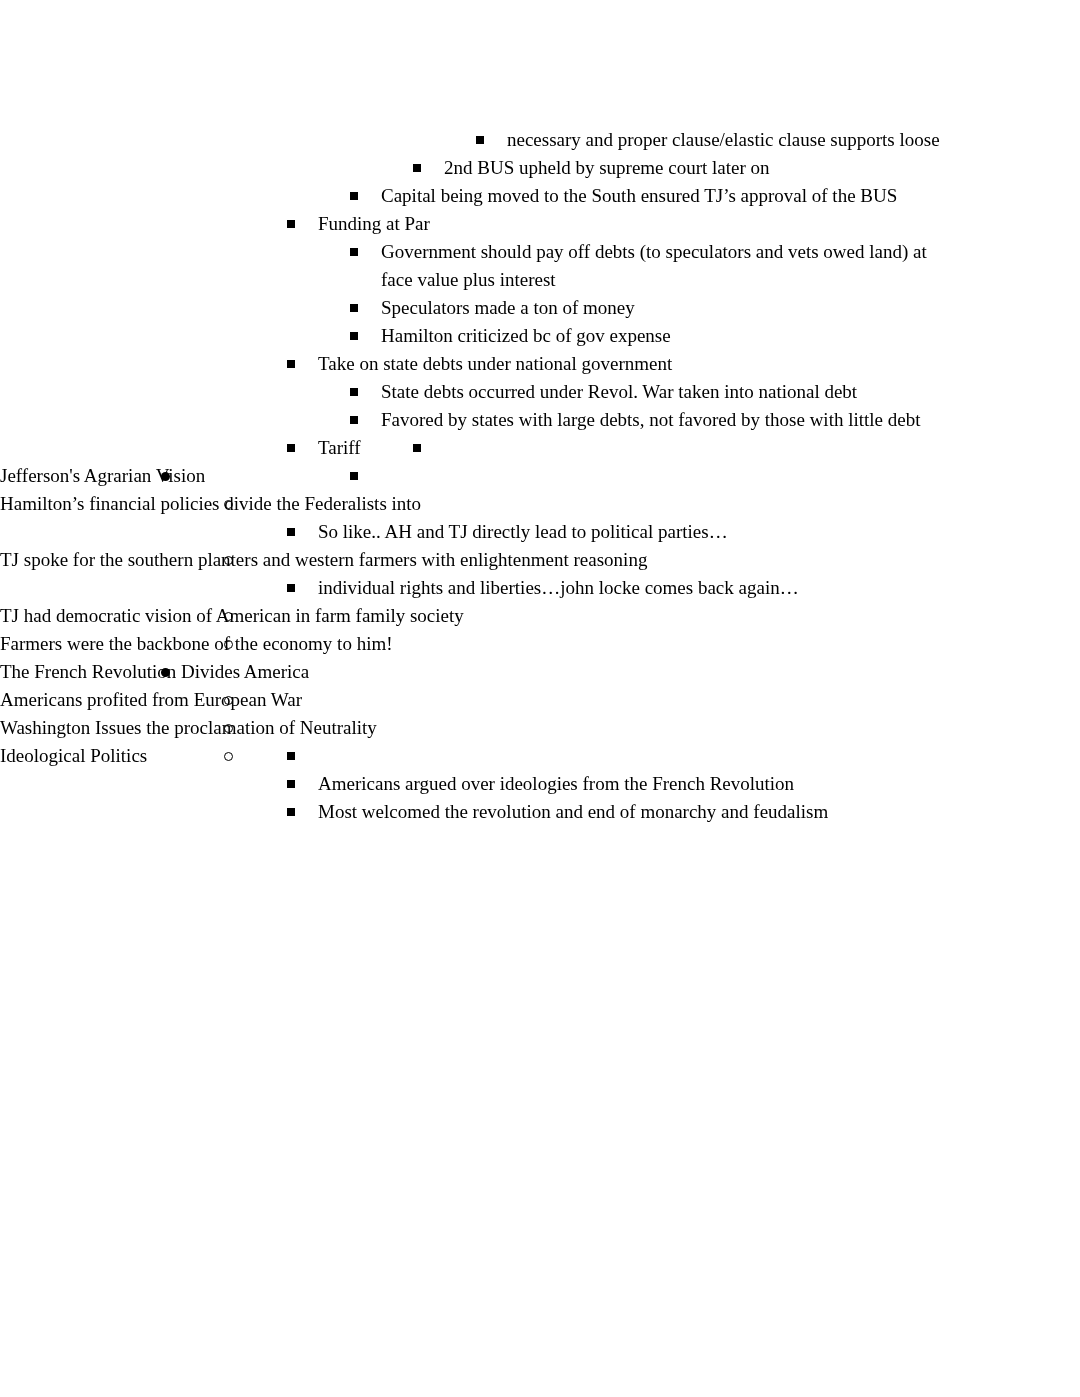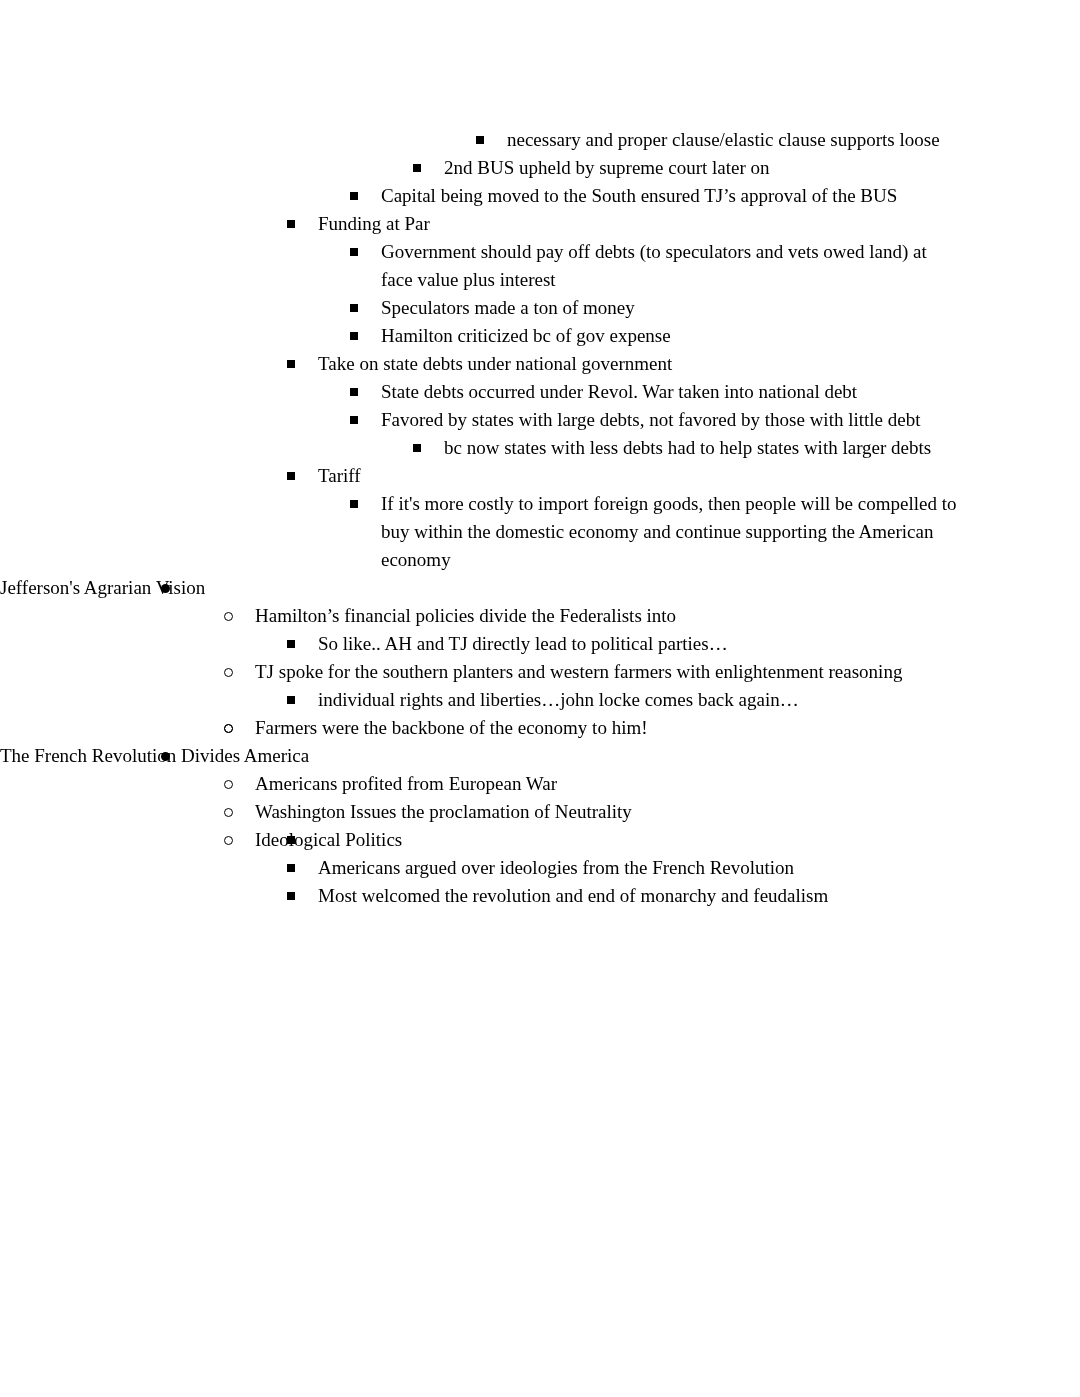--- a/index.html
+++ b/index.html
@@ -117,7 +117,6 @@
       </div>
       <div class="item lvl-5">
         <span class="bullet b-square"></span>
-        <span class="txt">bc now states with less debts had to help states with larger debts</span>
       </div>
       <div class="item lvl-3">
         <span class="bullet b-square"></span>

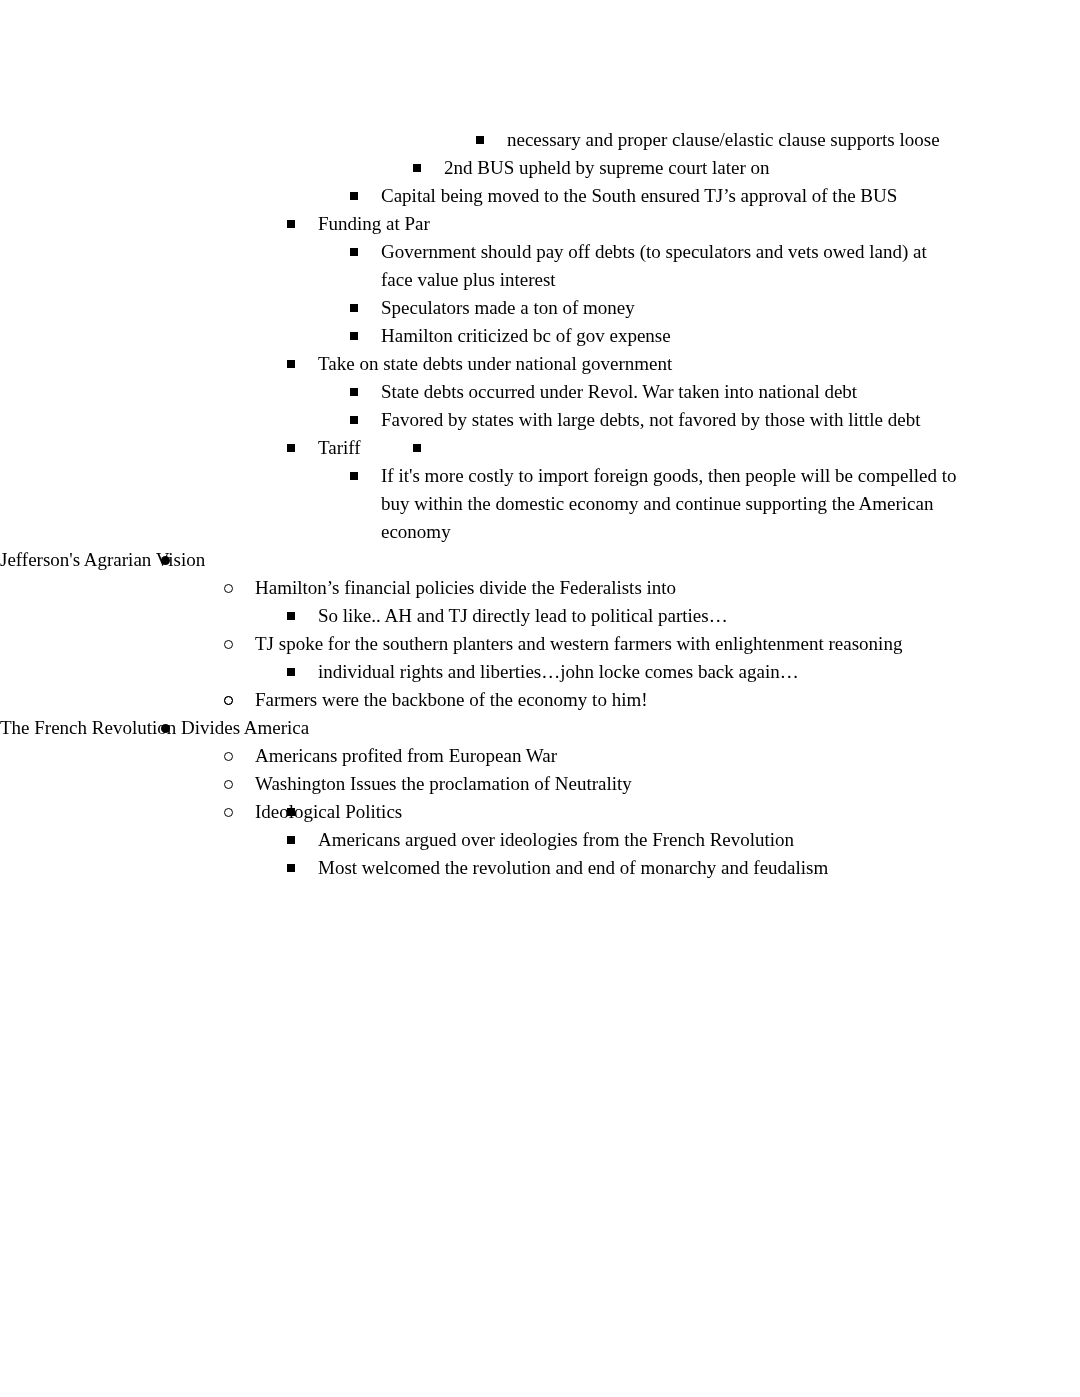--- a/index.html
+++ b/index.html
@@ -124,7 +124,6 @@
       </div>
       <div class="item lvl-4">
         <span class="bullet b-square"></span>
-        <span class="txt">If it's more costly to import foreign goods, then people will be compelled to buy within the domestic economy and continue supporting the American economy</span>
       </div>
       <div class="item lvl-1">
         <span class="bullet b-disc"></span>

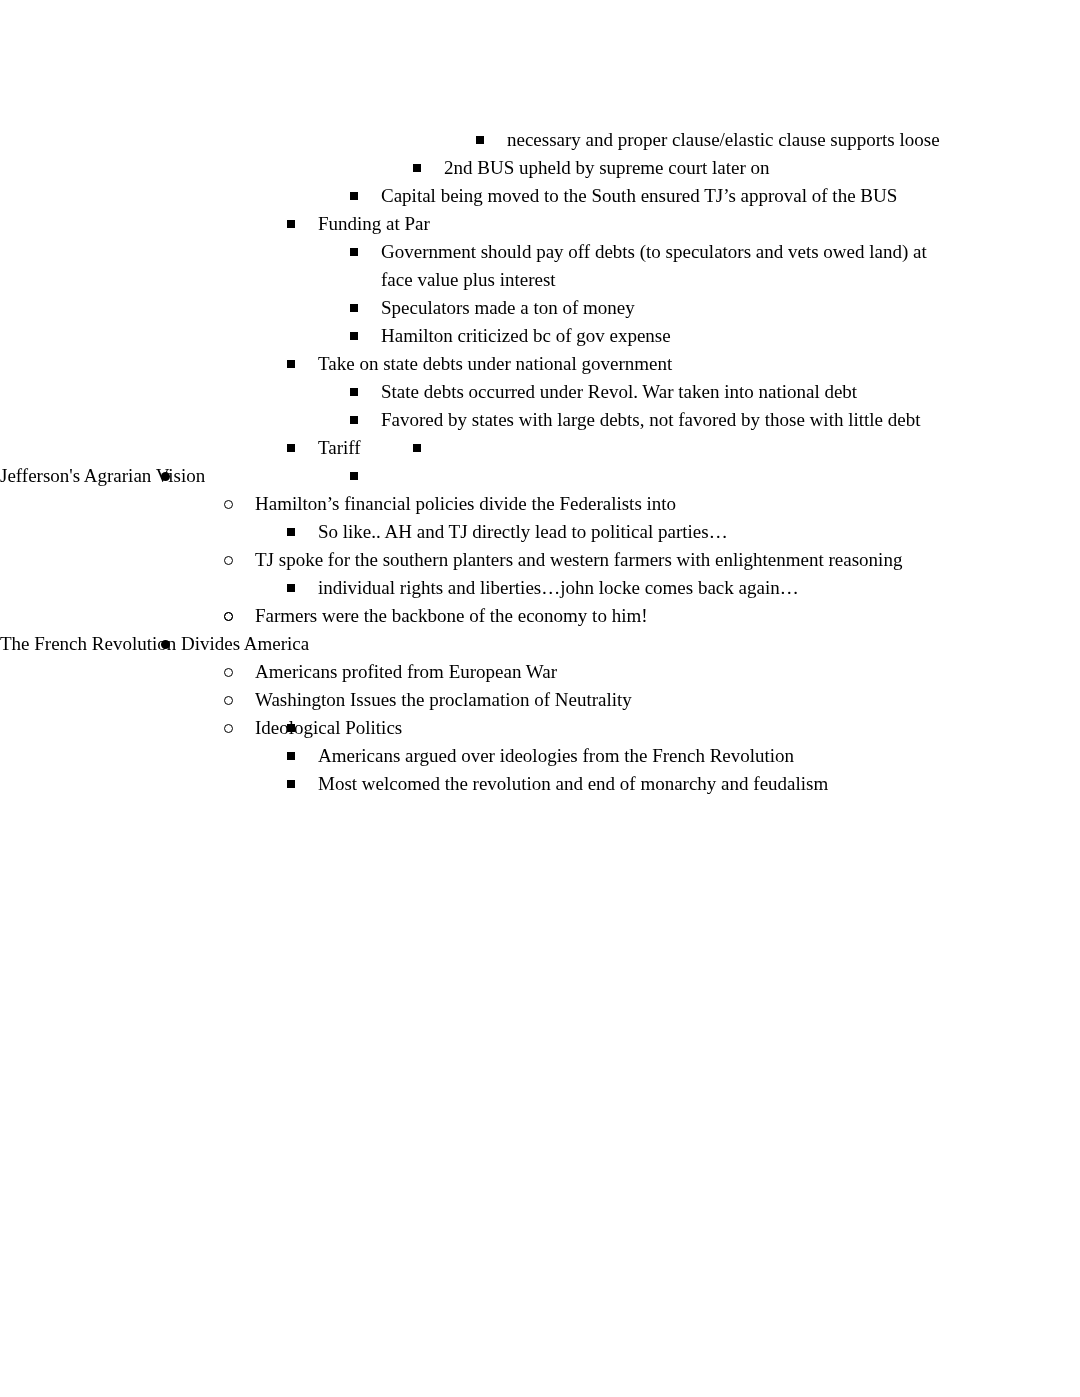--- a/index.html
+++ b/index.html
@@ -59,7 +59,7 @@
   
   .lvl-1 { width: 766px; }
   .lvl-1 .bullet { left: 161px; }
-  .lvl-2 { padding-left: 255px; width: 703px; }
+  .lvl-2 { width: 703px; }
   .lvl-2 .bullet { left: 224px; }
   .lvl-3 { padding-left: 318px; width: 640px; font-family: Liberation Serif, serif; }
   .lvl-3 .bullet { left: 287px; }

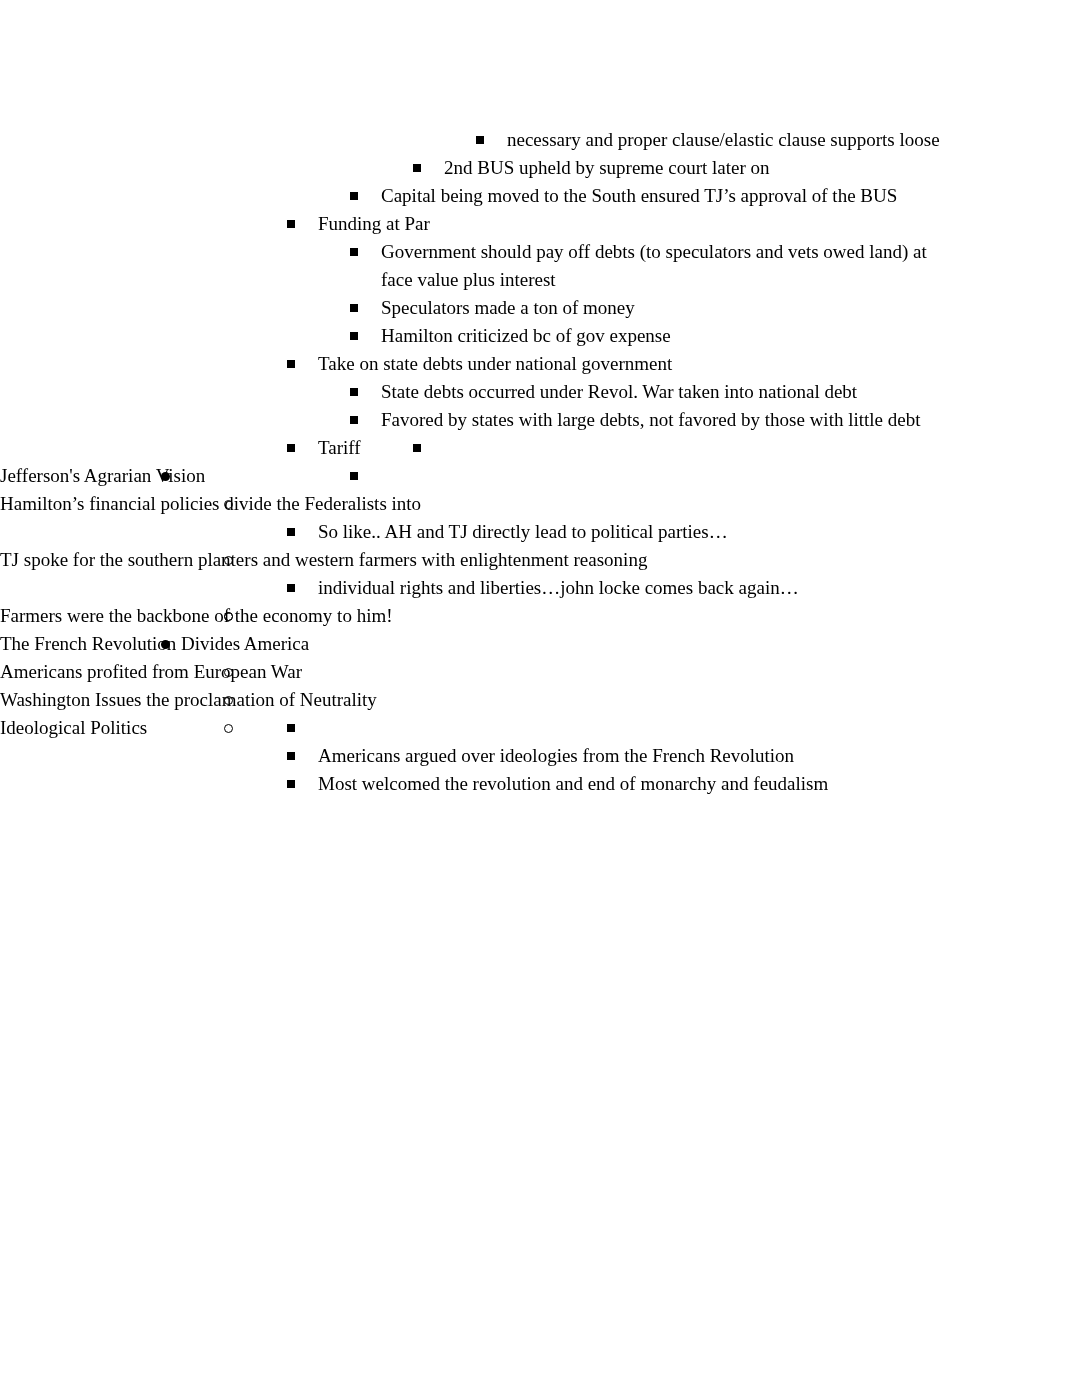--- a/index.html
+++ b/index.html
@@ -150,6 +150,7 @@
       </div>
       <div class="item lvl-2">
         <span class="bullet b-circle"></span>
+        <span class="txt">TJ had democratic vision of American in farm family society</span>
       </div>
       <div class="item lvl-2">
         <span class="bullet b-circle"></span>

